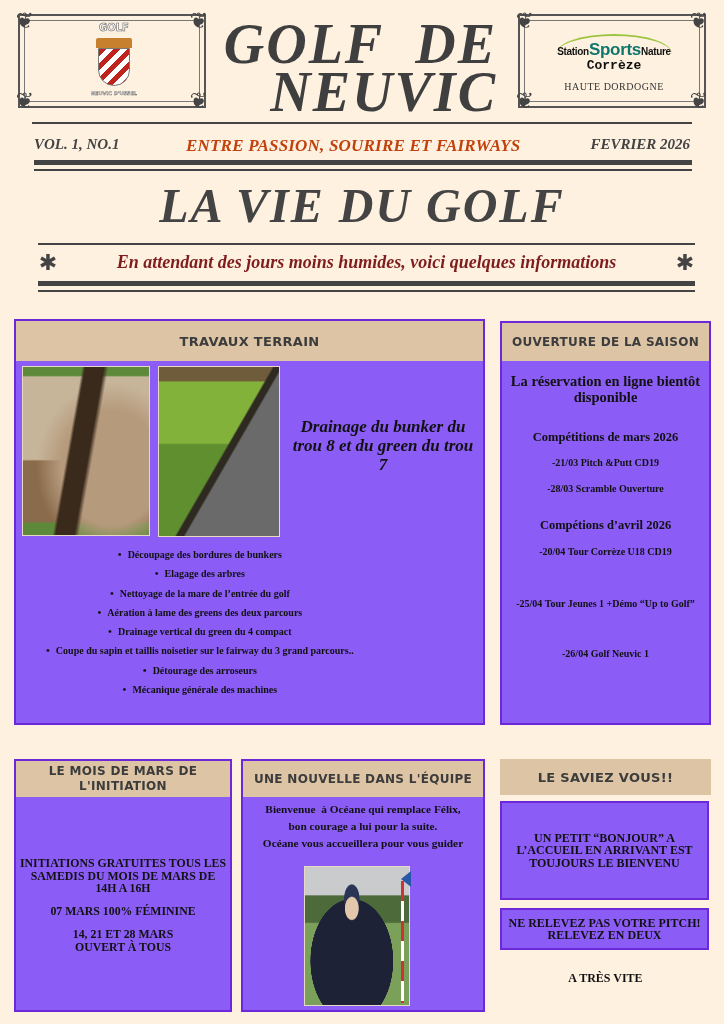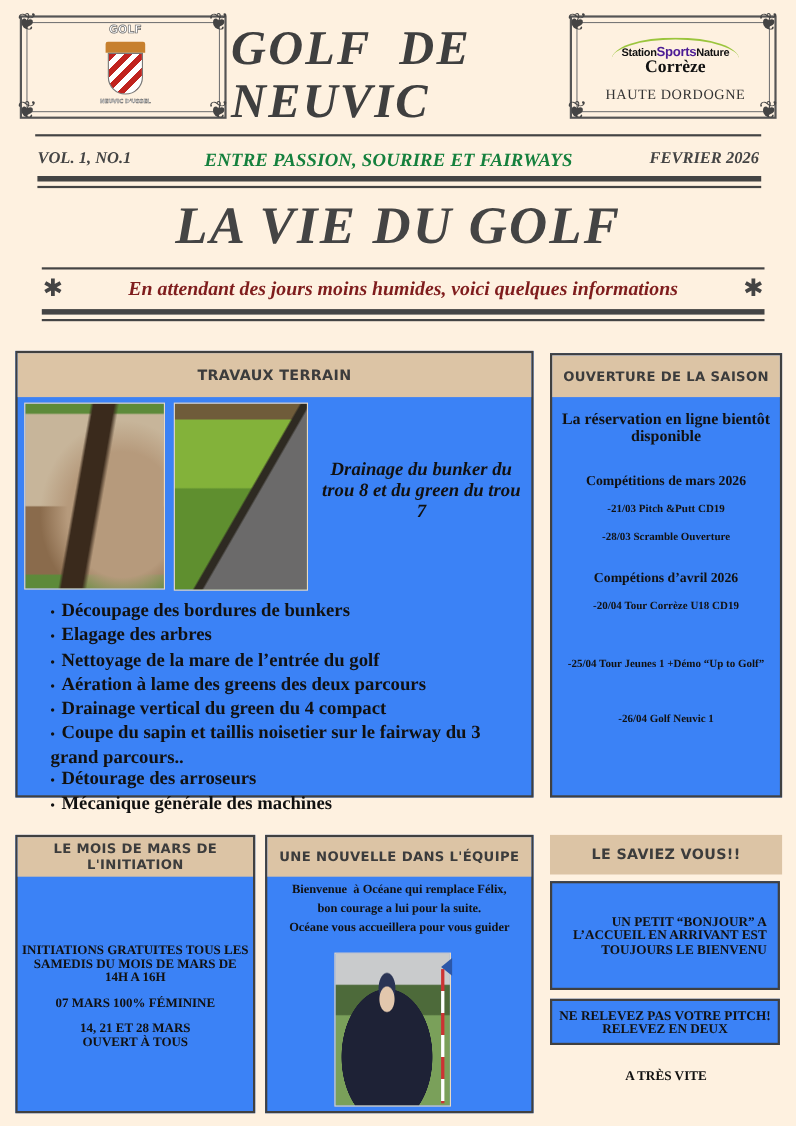--- a/index.html
+++ b/index.html
@@ -31,7 +31,7 @@
   .ssn-line2 { position: relative; top: 4px; font-family: Liberation Serif, serif; font-weight: bold; font-size: 16px; text-align: center; }
   .ssn-line3 { position: relative; top: 12px; font-family: "Liberation Serif", serif; font-size: 13px; color: #333; letter-spacing: 0.5px; }
 
-  #masthead { position: absolute; left: 210px; top: 20px; width: 305px; text-align: left; font-family: "Liberation Serif", serif; font-style: italic; font-weight: bold; font-size: 44px; line-height: 48px; color: #3f3f3f; letter-spacing: 2px; }
+  #masthead { position: absolute; left: 192px; top: 20px; width: 305px; text-align: right; font-family: "Liberation Serif", serif; font-style: italic; font-weight: bold; font-size: 56px; line-height: 48px; color: #3f3f3f; letter-spacing: 2px; }
 
   .rule { position: absolute; background: #444; }
   #rule-top { left: 32px; top: 122px; width: 660px; height: 2px; }

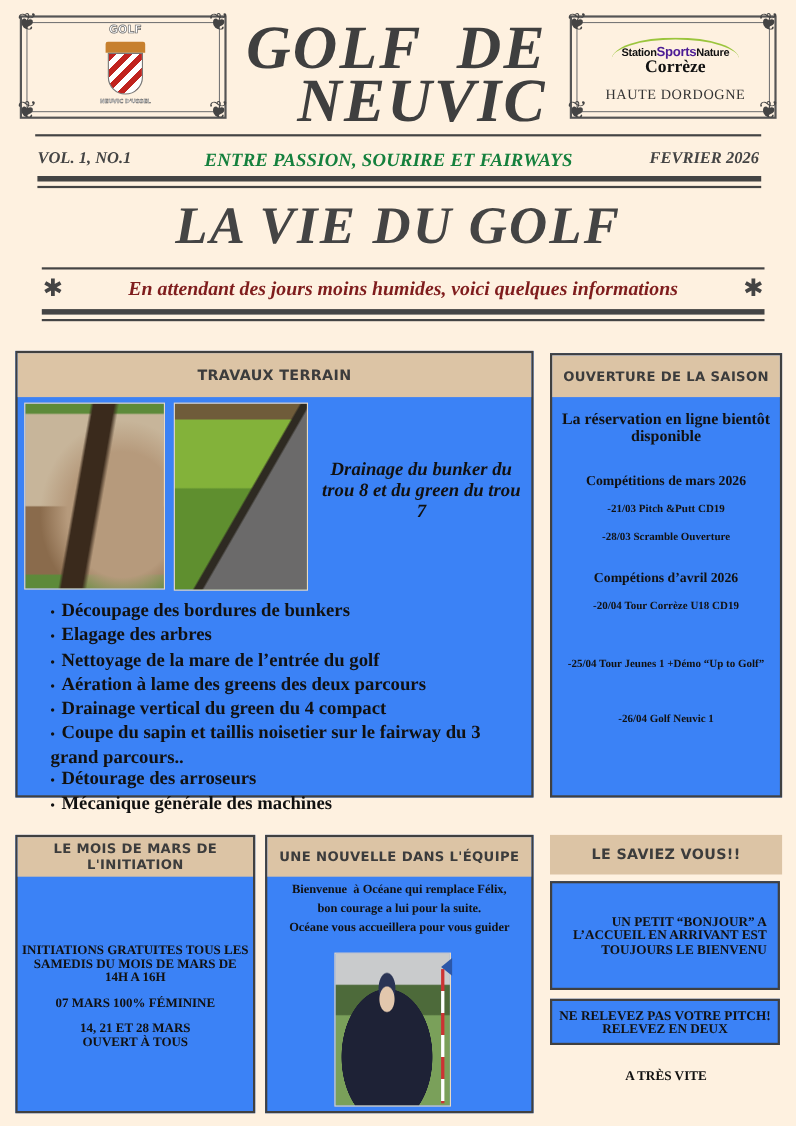--- a/index.html
+++ b/index.html
@@ -27,7 +27,7 @@
   .ssn { position: absolute; left: 20px; top: 18px; width: 148px; text-align: center; }
   .ssn-arc { position: absolute; left: 16px; top: 0; width: 116px; height: 40px; border-top: 2px solid #9bc53d; border-radius: 50%; }
   .ssn-line1 { position: relative; top: 6px; font-family: "Liberation Sans", sans-serif; font-weight: bold; font-size: 10px; letter-spacing: -0.3px; }
-  .ssn-line1 .big { color: #4c1d95; font-size: 12px; }
+  .ssn-line1 .big { color: #0f766e; font-size: 17px; }
   .ssn-line2 { position: relative; top: 4px; font-family: Liberation Serif, serif; font-weight: bold; font-size: 16px; text-align: center; }
   .ssn-line3 { position: relative; top: 12px; font-family: "Liberation Serif", serif; font-size: 13px; color: #333; letter-spacing: 0.5px; }
 

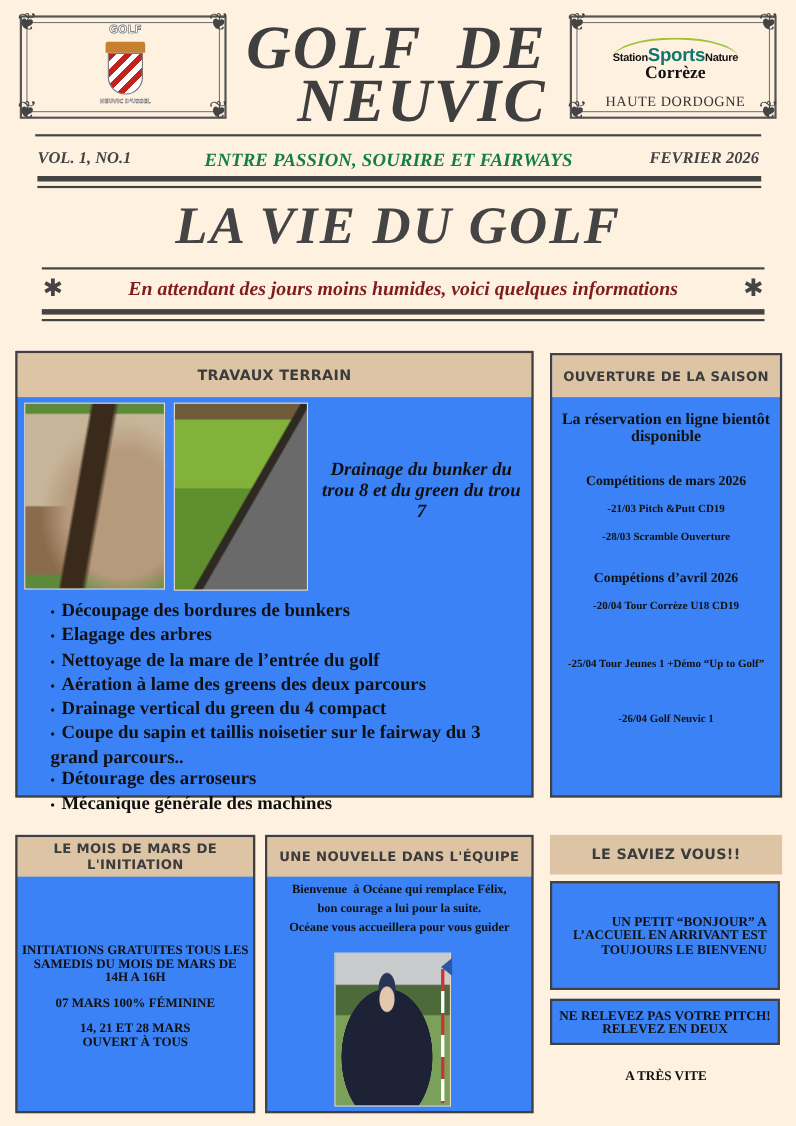--- a/index.html
+++ b/index.html
@@ -28,7 +28,7 @@
   .ssn-arc { position: absolute; left: 16px; top: 0; width: 116px; height: 40px; border-top: 2px solid #9bc53d; border-radius: 50%; }
   .ssn-line1 { position: relative; top: 6px; font-family: "Liberation Sans", sans-serif; font-weight: bold; font-size: 10px; letter-spacing: -0.3px; }
   .ssn-line1 .big { color: #0f766e; font-size: 17px; }
-  .ssn-line2 { position: relative; top: 4px; font-family: Liberation Serif, serif; font-weight: bold; font-size: 16px; text-align: center; }
+  .ssn-line2 { position: relative; top: 4px; font-family: Liberation Mono, monospace; font-weight: bold; font-size: 13px; text-align: center; }
   .ssn-line3 { position: relative; top: 12px; font-family: "Liberation Serif", serif; font-size: 13px; color: #333; letter-spacing: 0.5px; }
 
   #masthead { position: absolute; left: 192px; top: 20px; width: 305px; text-align: right; font-family: "Liberation Serif", serif; font-style: italic; font-weight: bold; font-size: 56px; line-height: 48px; color: #3f3f3f; letter-spacing: 2px; }

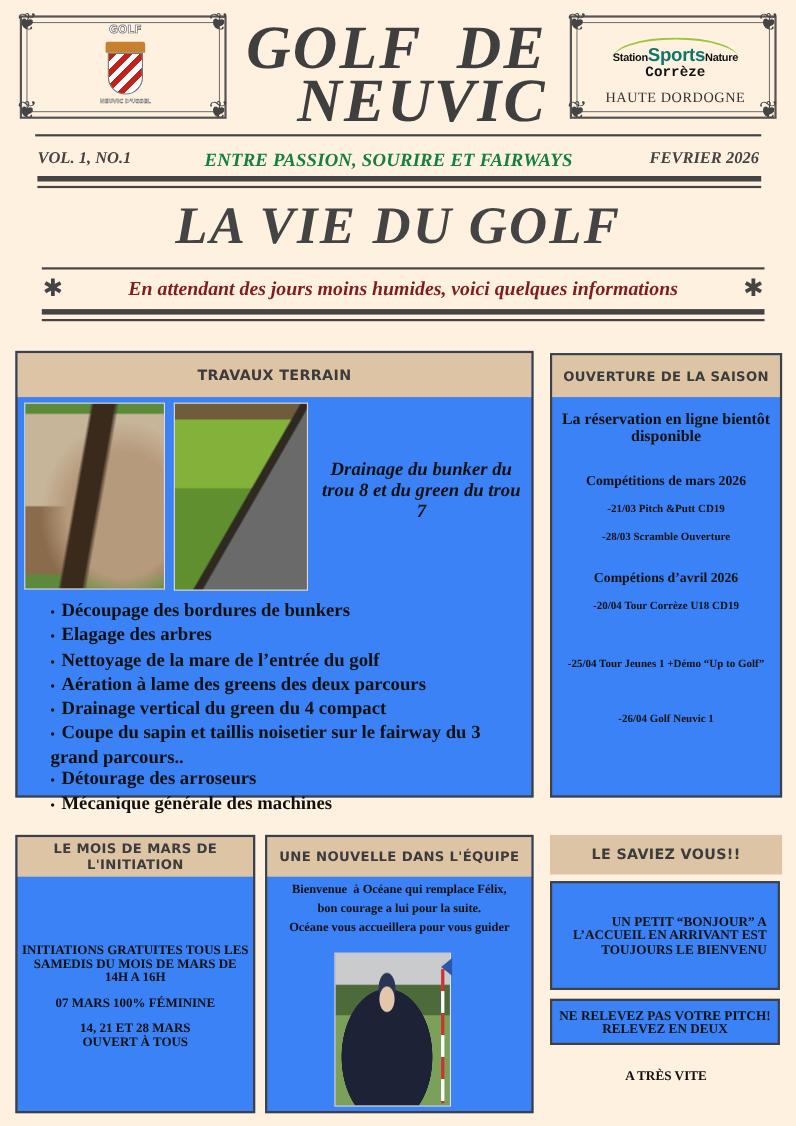--- a/index.html
+++ b/index.html
@@ -29,7 +29,7 @@
   .ssn-line1 { position: relative; top: 6px; font-family: "Liberation Sans", sans-serif; font-weight: bold; font-size: 10px; letter-spacing: -0.3px; }
   .ssn-line1 .big { color: #0f766e; font-size: 17px; }
   .ssn-line2 { position: relative; top: 4px; font-family: Liberation Mono, monospace; font-weight: bold; font-size: 13px; text-align: center; }
-  .ssn-line3 { position: relative; top: 12px; font-family: "Liberation Serif", serif; font-size: 13px; color: #333; letter-spacing: 0.5px; }
+  .ssn-line3 { position: relative; top: 12px; font-family: "Liberation Serif", serif; font-size: 10px; color: #333; letter-spacing: 0.5px; }
 
   #masthead { position: absolute; left: 192px; top: 20px; width: 305px; text-align: right; font-family: "Liberation Serif", serif; font-style: italic; font-weight: bold; font-size: 56px; line-height: 48px; color: #3f3f3f; letter-spacing: 2px; }
 

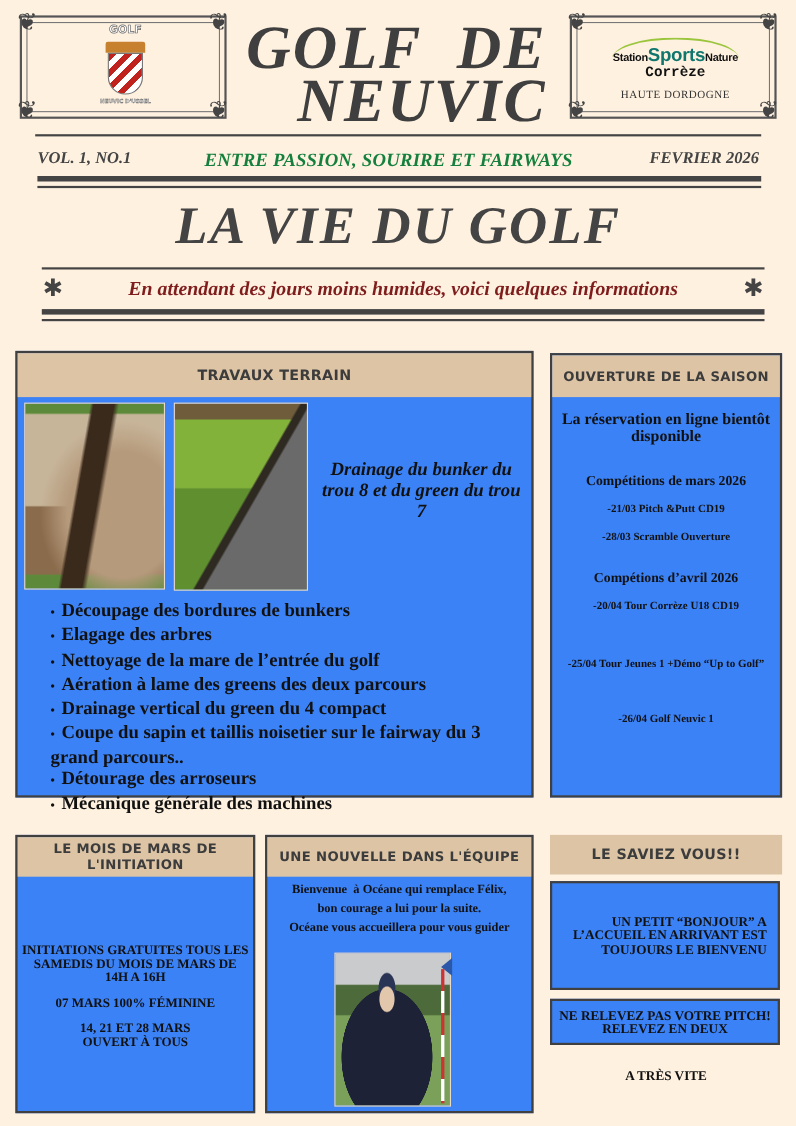--- a/index.html
+++ b/index.html
@@ -38,7 +38,7 @@
 
   .meta { position: absolute; top: 136px; font-family: "Liberation Serif", serif; font-style: italic; font-weight: bold; color: #444; font-size: 15px; }
   #vol { left: 34px; }
-  #tagline { left: 186px; font-size: 17px; color: #15803d; letter-spacing: 0.2px; }
+  #tagline { left: 186px; font-size: 17px; color: #c2410c; letter-spacing: 0.2px; }
   #date { right: 34px; }
 
   #rule-2a { left: 34px; top: 160px; width: 658px; height: 5px; }

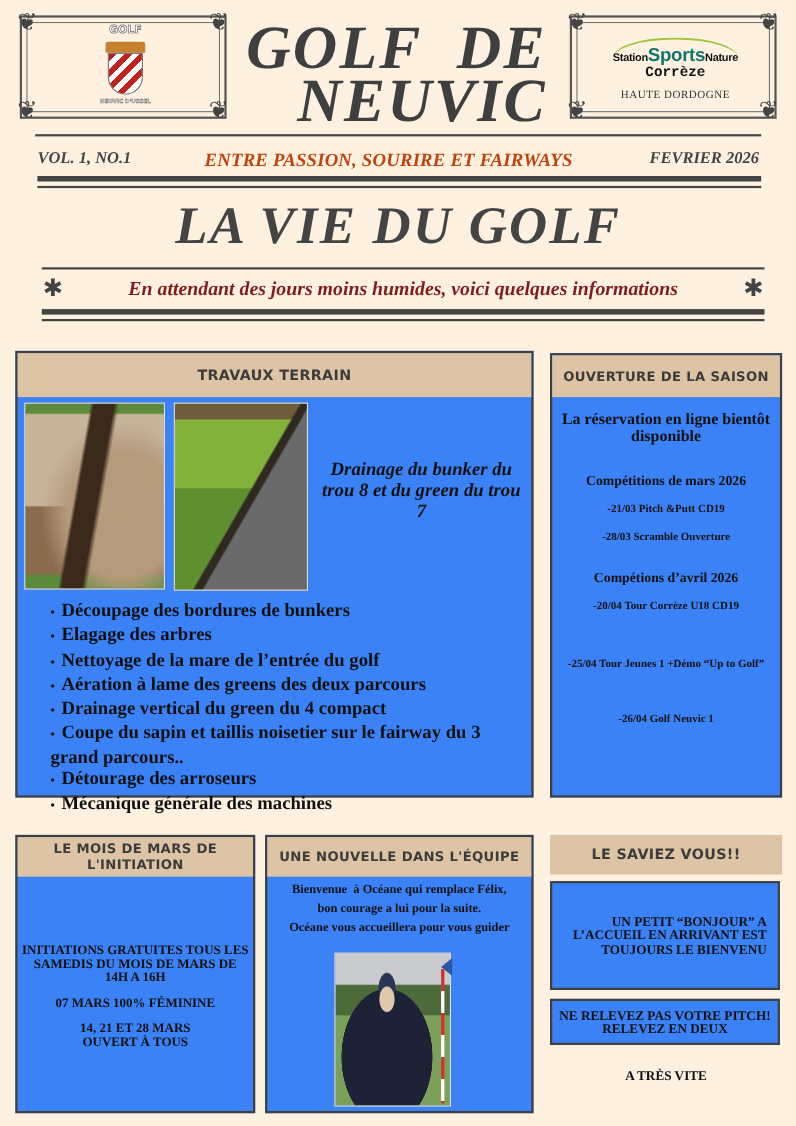--- a/index.html
+++ b/index.html
@@ -53,7 +53,7 @@
   #rule-4a { left: 38px; top: 281px; width: 657px; height: 5px; }
   #rule-4b { left: 38px; top: 290px; width: 657px; height: 2px; }
 
-  .box { position: absolute; border: 2px solid #404040; background: #3b82f6; }
+  .box { position: absolute; border: 2px solid #6d28d9; background: #8b5cf6; }
   .box-head { background: #dcc4a5; color: #3c3c3c; text-align: center; font-family: "DejaVu Sans", sans-serif; font-weight: bold; text-transform: uppercase; font-size: 13px; letter-spacing: 0.3px; display: flex; align-items: center; justify-content: center; line-height: 15px; }
 
   #box-travaux { left: 14px; top: 319px; width: 471px; height: 406px; }

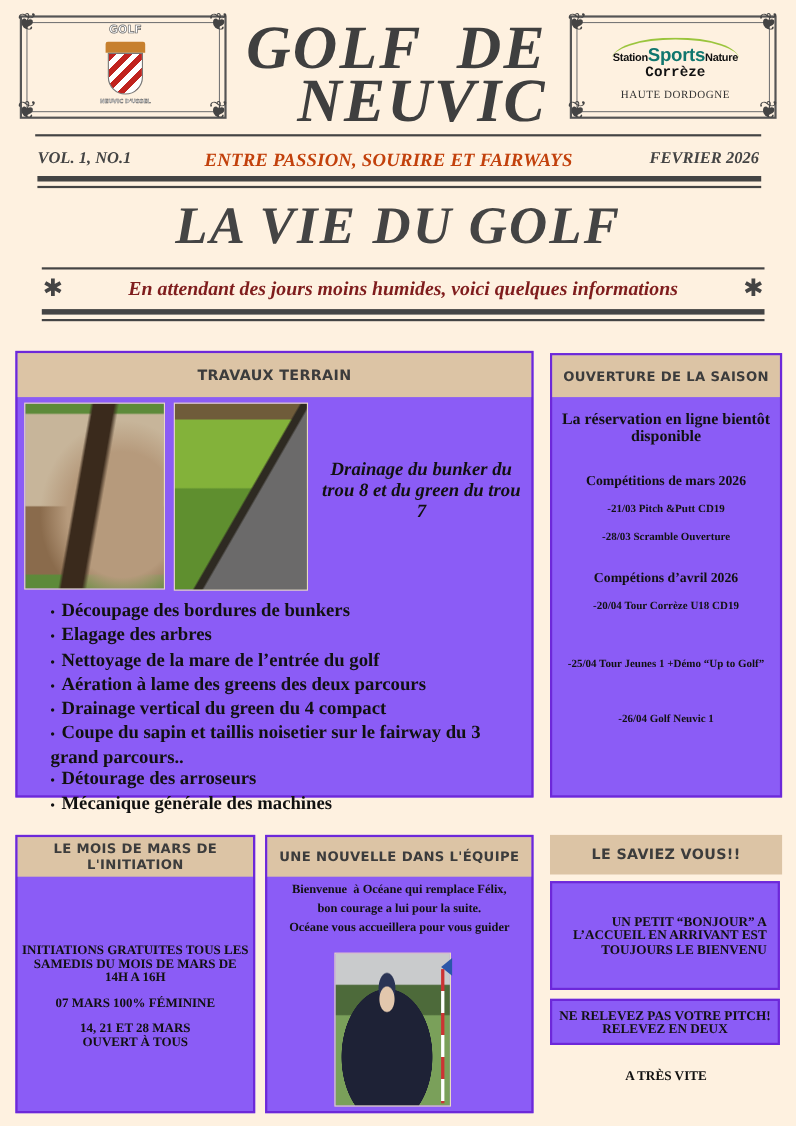--- a/index.html
+++ b/index.html
@@ -69,7 +69,7 @@
       linear-gradient(120deg, transparent 0 52%, #2e2a22 53% 56%, #6b6a6a 57%),
       linear-gradient(180deg, #6f5c3a 0 8%, #83b23a 9% 45%, #5f8f2f 46%); }
   #caption-drain { position: absolute; left: 272px; top: 96px; width: 190px; text-align: center; font-style: italic; font-weight: bold; font-size: 17px; line-height: 19px; }
-  #list-travaux { position: absolute; left: 30px; top: 224px; list-style: none; font-weight: bold; font-size: 17px; line-height: 19.3px; }
+  #list-travaux { position: absolute; left: 30px; top: 224px; list-style: none; font-weight: bold; font-size: 10px; line-height: 19.3px; text-align: center; }
   #list-travaux li::before { content: "•"; margin-right: 6px; font-size: 11px; }
 
   #box-ouverture { left: 500px; top: 321px; width: 211px; height: 404px; }

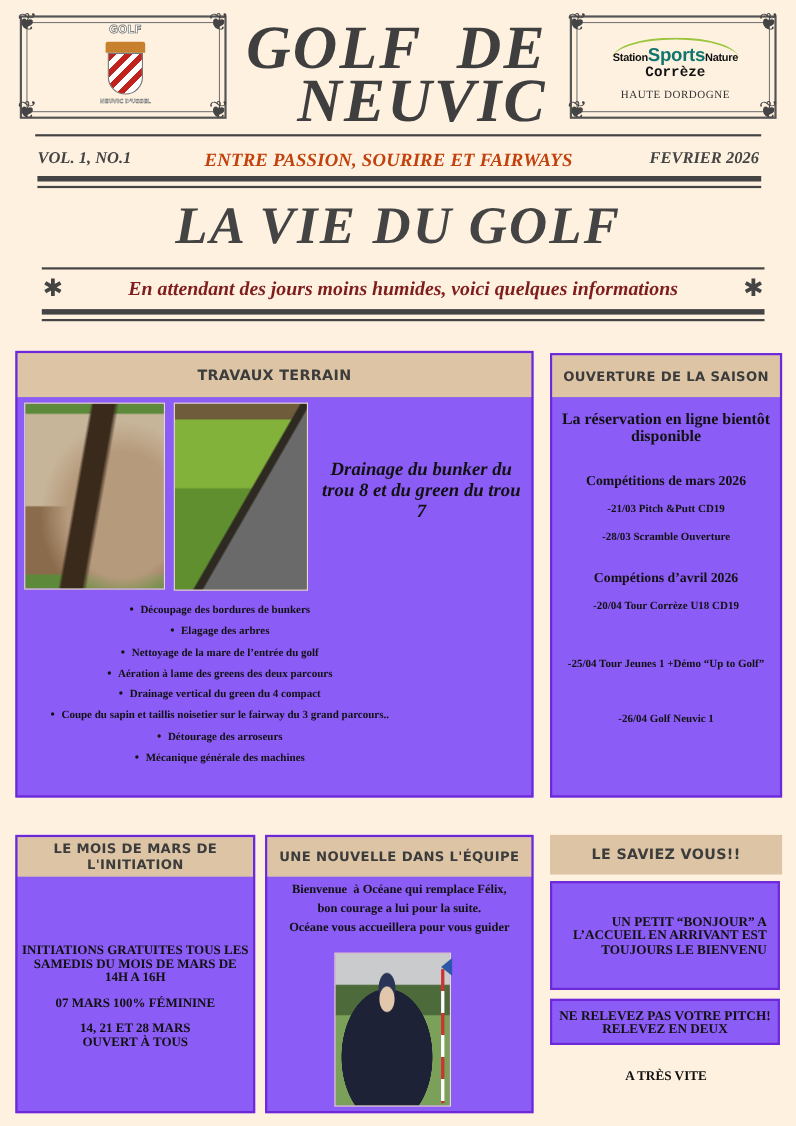--- a/index.html
+++ b/index.html
@@ -96,7 +96,7 @@
   .pole { position: absolute; left: 158px; top: 120px; width: 3px; height: 122px; background: repeating-linear-gradient(180deg, #c33 0 20px, #fff 20px 40px); }
 
   #saviez-head { position: absolute; left: 500px; top: 759px; width: 211px; height: 36px; }
-  #box-bonjour { left: 500px; top: 801px; width: 209px; height: 99px; display: flex; align-items: center; justify-content: center; text-align: right; font-weight: bold; font-size: 12px; line-height: 12.5px; padding: 0 10px; }
+  #box-bonjour { left: 500px; top: 801px; width: 209px; height: 99px; display: flex; align-items: center; justify-content: center; text-align: center; font-weight: bold; font-size: 12px; line-height: 12.5px; padding: 0 10px; }
   #box-pitch { left: 500px; top: 908px; width: 209px; height: 42px; display: flex; align-items: center; justify-content: center; text-align: center; font-weight: bold; font-size: 12px; line-height: 12.5px; }
   #a-tres-vite { position: absolute; left: 500px; top: 971px; width: 211px; text-align: center; font-weight: bold; font-size: 12px; }
 </style>

